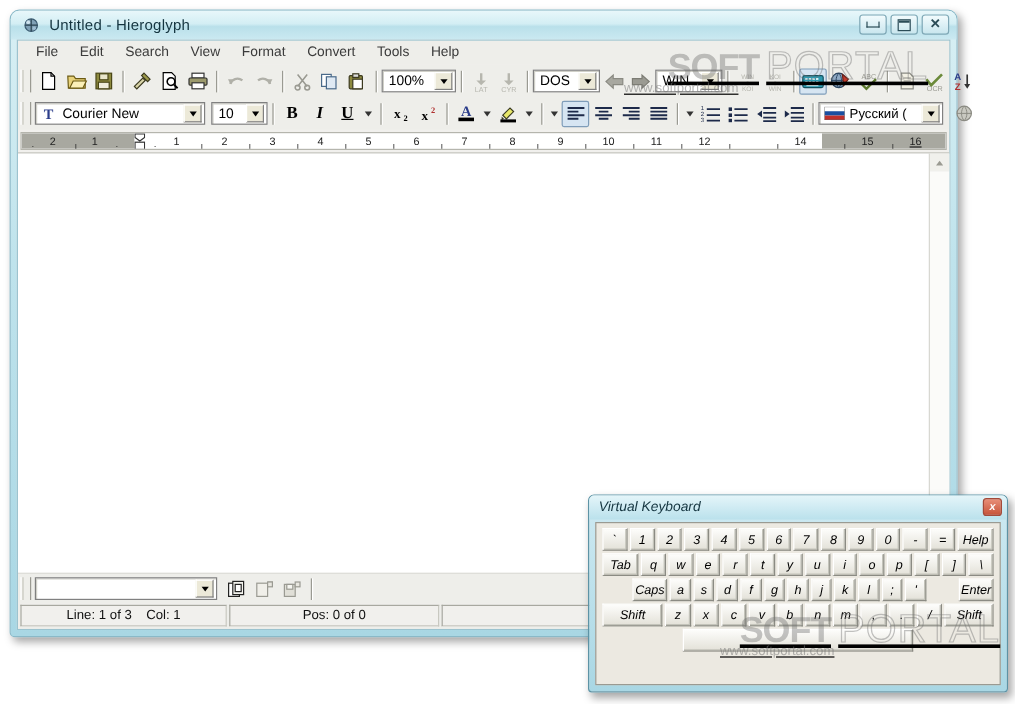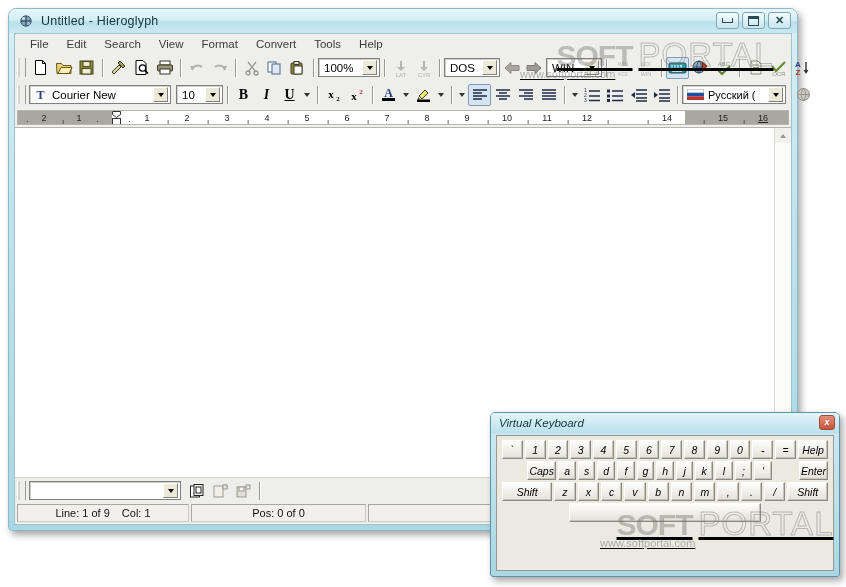--- a/index.html
+++ b/index.html
@@ -690,6 +690,22 @@
         <div class="key w15">Help</div>
       </div>
 
+      <div class="krow">
+        <div class="key w15">Tab</div>
+        <div class="key">q</div>
+        <div class="key">w</div>
+        <div class="key">e</div>
+        <div class="key">r</div>
+        <div class="key">t</div>
+        <div class="key">y</div>
+        <div class="key">u</div>
+        <div class="key">i</div>
+        <div class="key">o</div>
+        <div class="key">p</div>
+        <div class="key">[</div>
+        <div class="key">]</div>
+        <div class="key">\</div>
+      </div>
 
       <div class="krow">
         <div class="key w175">Caps</div>

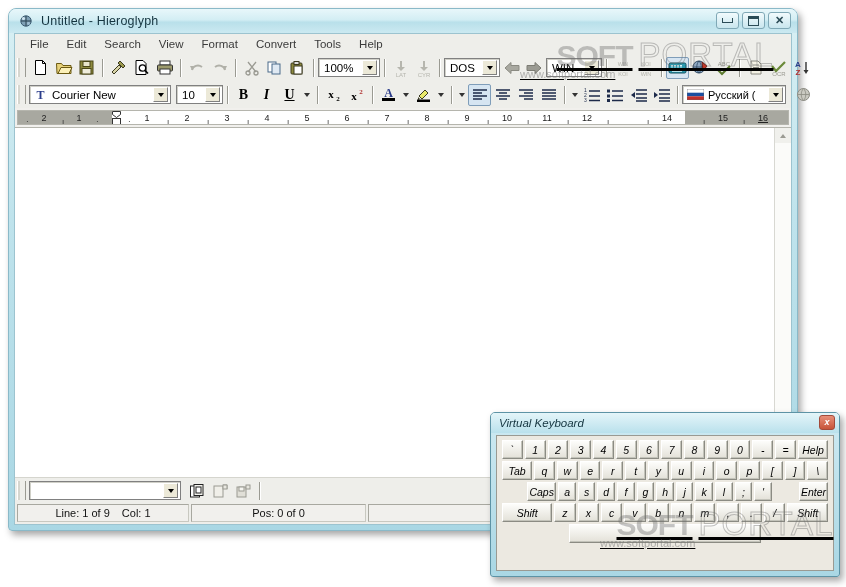--- a/index.html
+++ b/index.html
@@ -639,7 +639,7 @@
 
       <div class="status">
         <div class="scell" style="width:172px;">
-          <span>Line: 1 of 9</span>
+          <span>Line: 1 of 3</span>
           <span>Col: 1</span>
         </div>
         <div class="scell" style="width:175px;">

